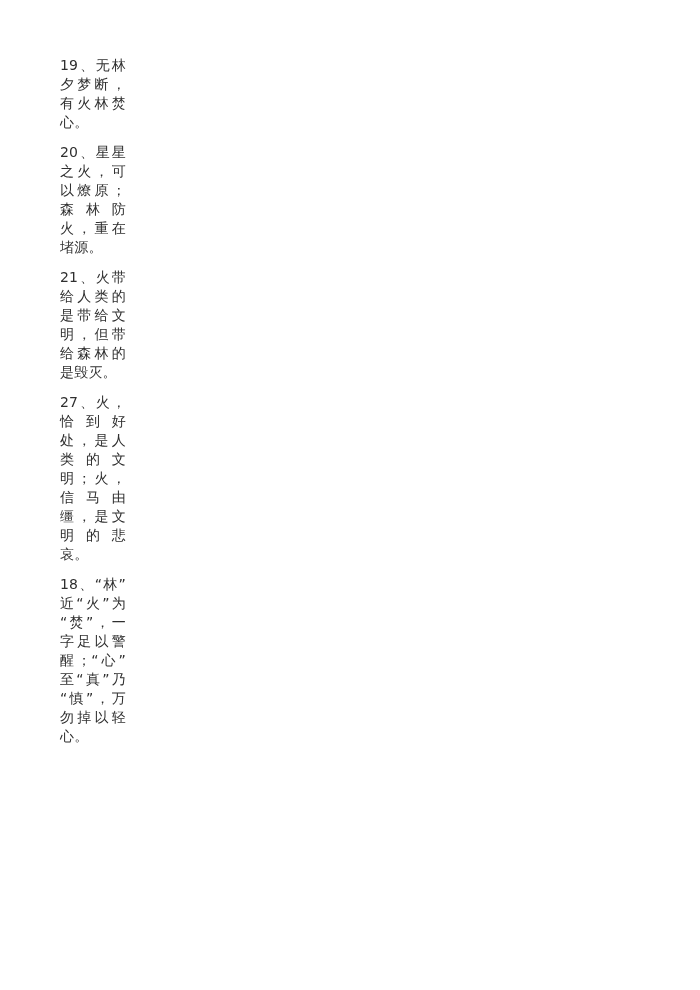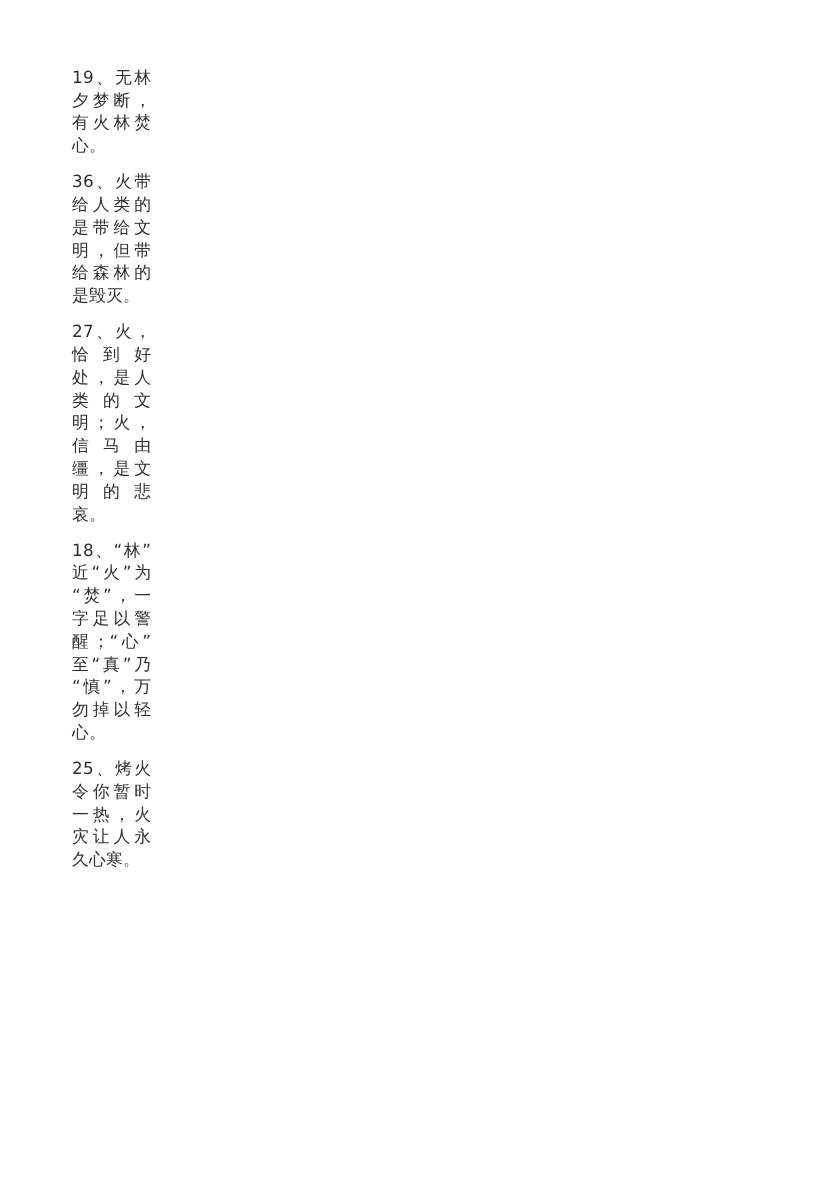--- a/index.html
+++ b/index.html
@@ -50,6 +50,7 @@
 <div class="page">
   <div class="text-column">
     <p class="para">19、无林夕梦断，有火林焚心。</p>
+    <p class="para">20、星星之火，可以燎原；森林防火，重在堵源。</p>
     <p class="para">36、火带给人类的是带给文明，但带给森林的是毁灭。</p>
     <p class="para">27、火，恰到好处，是人类的文明；火，信马由缰，是文明的悲哀。</p>
     <p class="para">18、“林”近“火”为“焚”，一字足以警醒；“心”至“真”乃“慎”，万勿掉以轻心。</p>

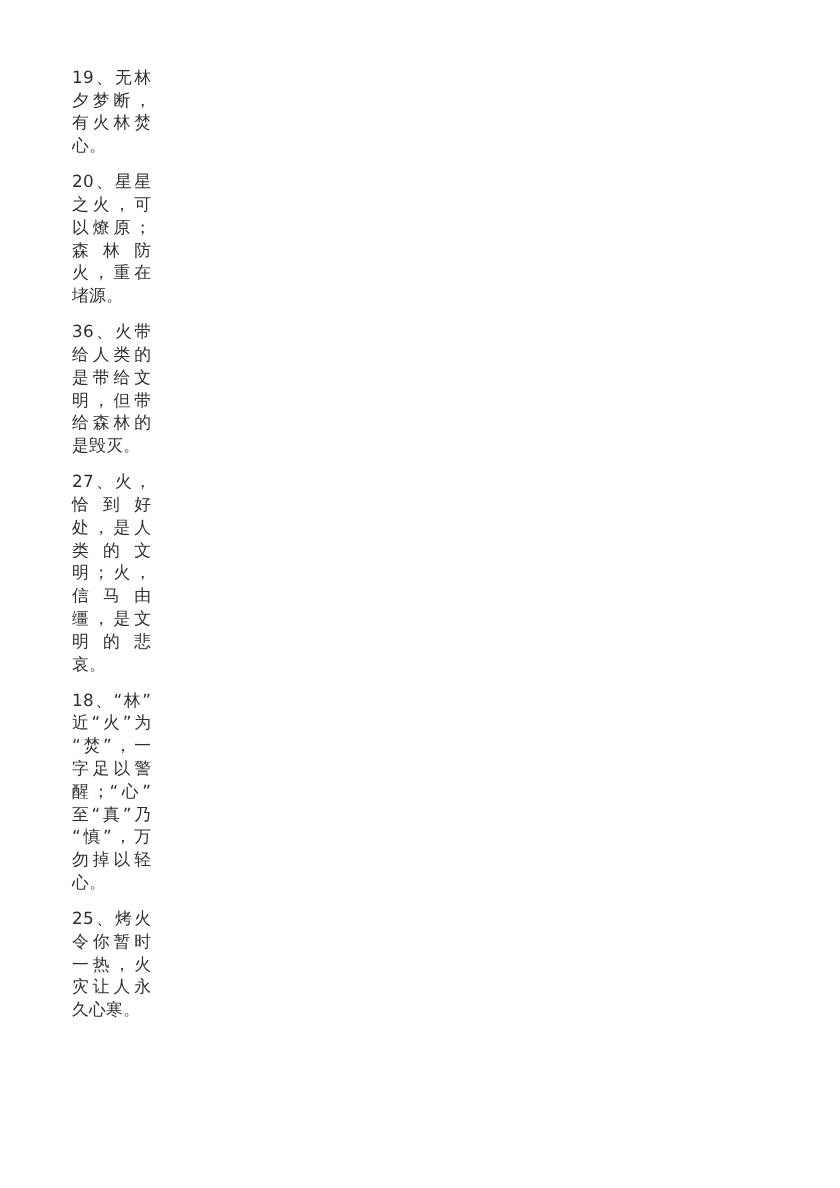--- a/index.html
+++ b/index.html
@@ -51,7 +51,7 @@
   <div class="text-column">
     <p class="para">19、无林夕梦断，有火林焚心。</p>
     <p class="para">20、星星之火，可以燎原；森林防火，重在堵源。</p>
-    <p class="para">36、火带给人类的是带给文明，但带给森林的是毁灭。</p>
+    <p class="para">21、火带给人类的是带给文明，但带给森林的是毁灭。</p>
     <p class="para">27、火，恰到好处，是人类的文明；火，信马由缰，是文明的悲哀。</p>
     <p class="para">18、“林”近“火”为“焚”，一字足以警醒；“心”至“真”乃“慎”，万勿掉以轻心。</p>
     <p class="para">25、烤火令你暂时一热，火灾让人永久心寒。</p>

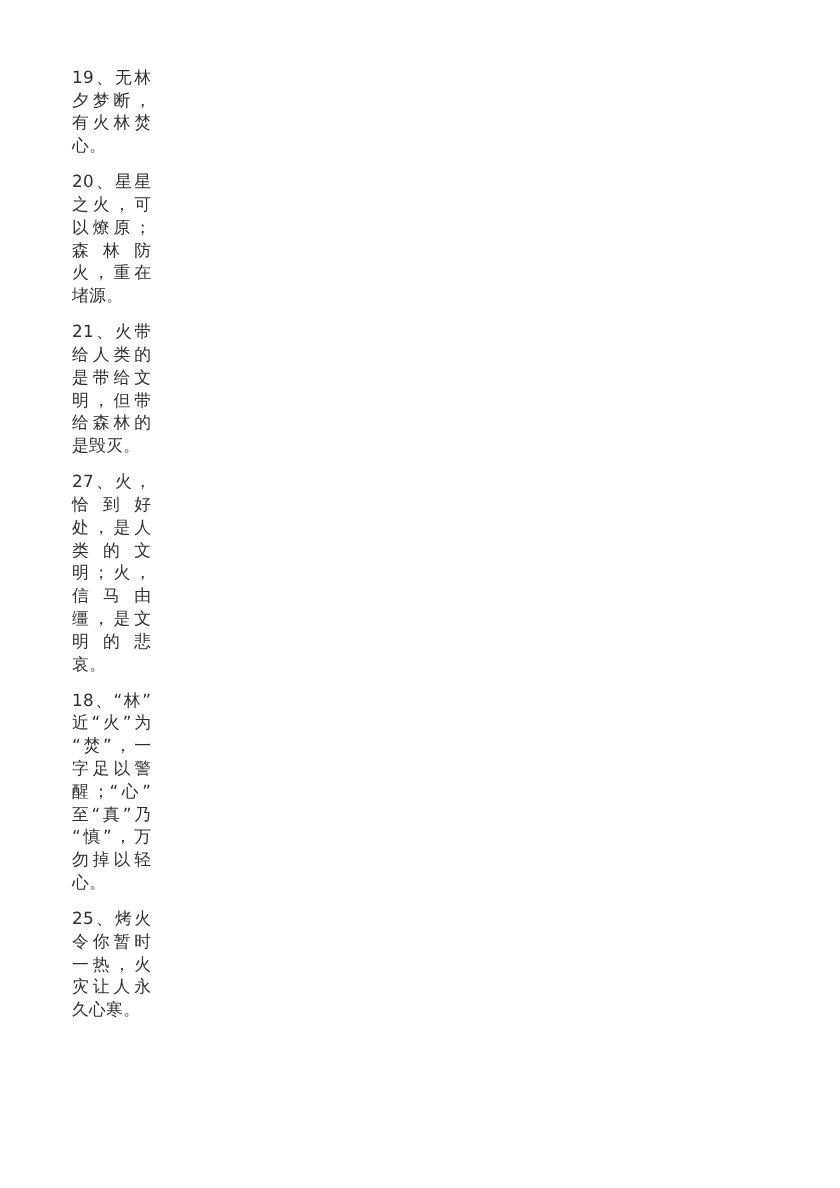--- a/index.html
+++ b/index.html
@@ -54,7 +54,6 @@
     <p class="para">21、火带给人类的是带给文明，但带给森林的是毁灭。</p>
     <p class="para">27、火，恰到好处，是人类的文明；火，信马由缰，是文明的悲哀。</p>
     <p class="para">18、“林”近“火”为“焚”，一字足以警醒；“心”至“真”乃“慎”，万勿掉以轻心。</p>
-    <p class="para">25、烤火令你暂时一热，火灾让人永久心寒。</p>
   </div>
 </div>
 

